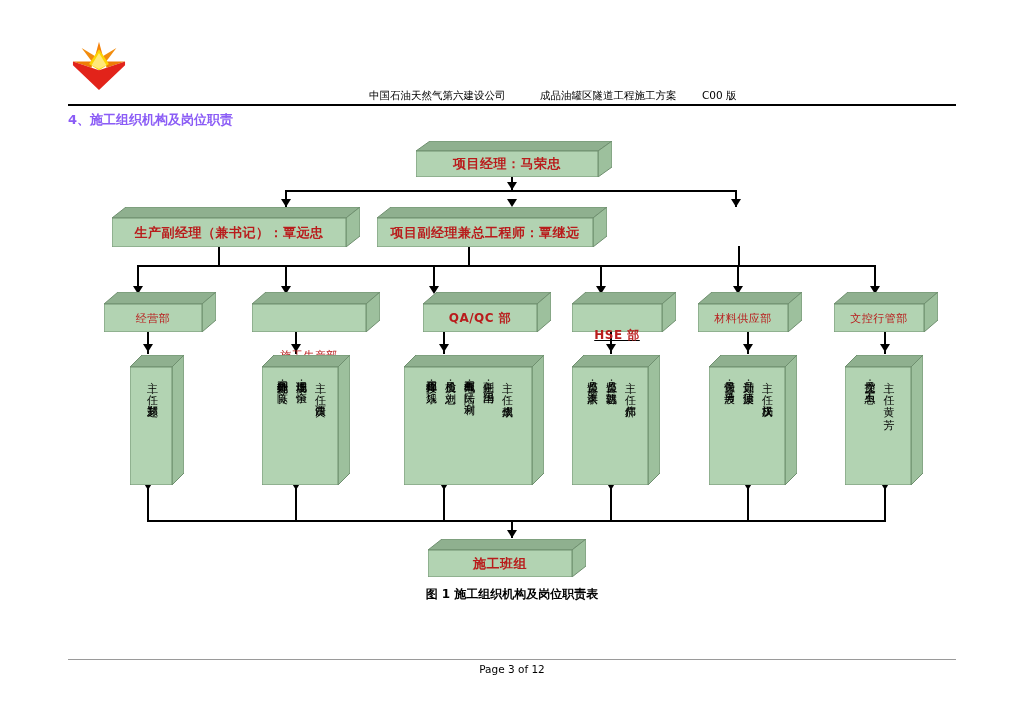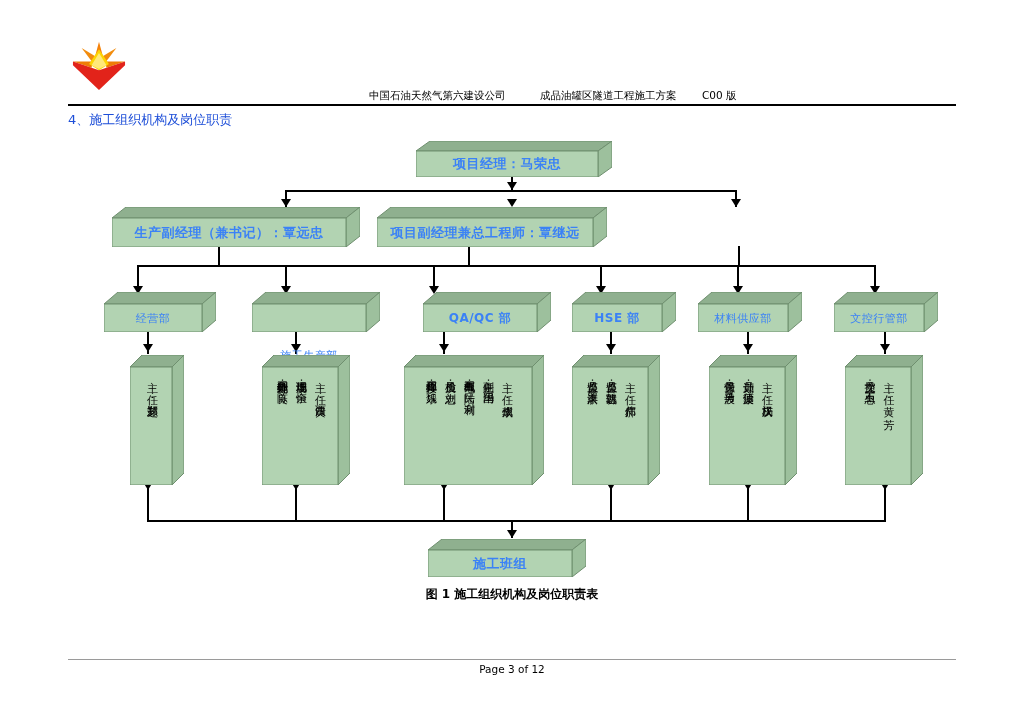--- a/index.html
+++ b/index.html
@@ -23,7 +23,7 @@
   .hdr-c3{left:702px;}
 
   .sec-title{position:absolute;left:68px;top:111px;font-size:13px;
-    font-weight:normal;color:#1d4ed8;white-space:nowrap;}
+    font-weight:bold;color:#8b5cf6;white-space:nowrap;}
 
   
   .ftr-line{position:absolute;left:68px;top:659px;width:888px;height:0;

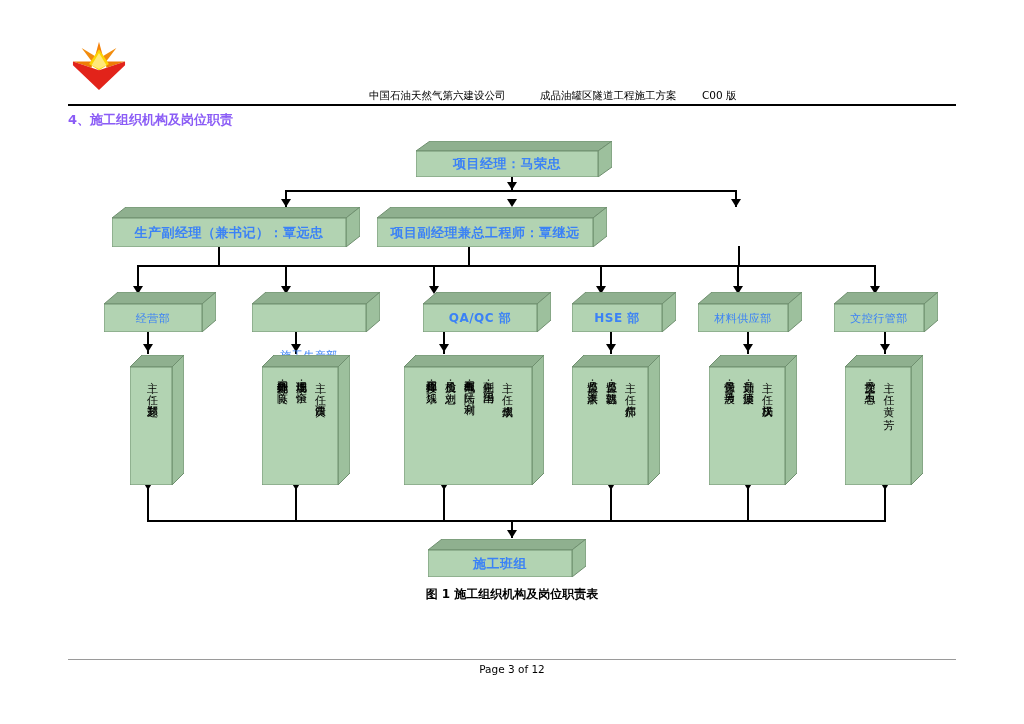--- a/index.html
+++ b/index.html
@@ -50,7 +50,7 @@
     box-sizing:border-box;
   }
   .box .label{
-    font-size:13px;color:#3b82f6;white-space:nowrap;letter-spacing:.5px;
+    font-size:13px;color:#b91c1c;white-space:nowrap;letter-spacing:.5px;
   }
   .box.bold .label{font-weight:bold;}
 

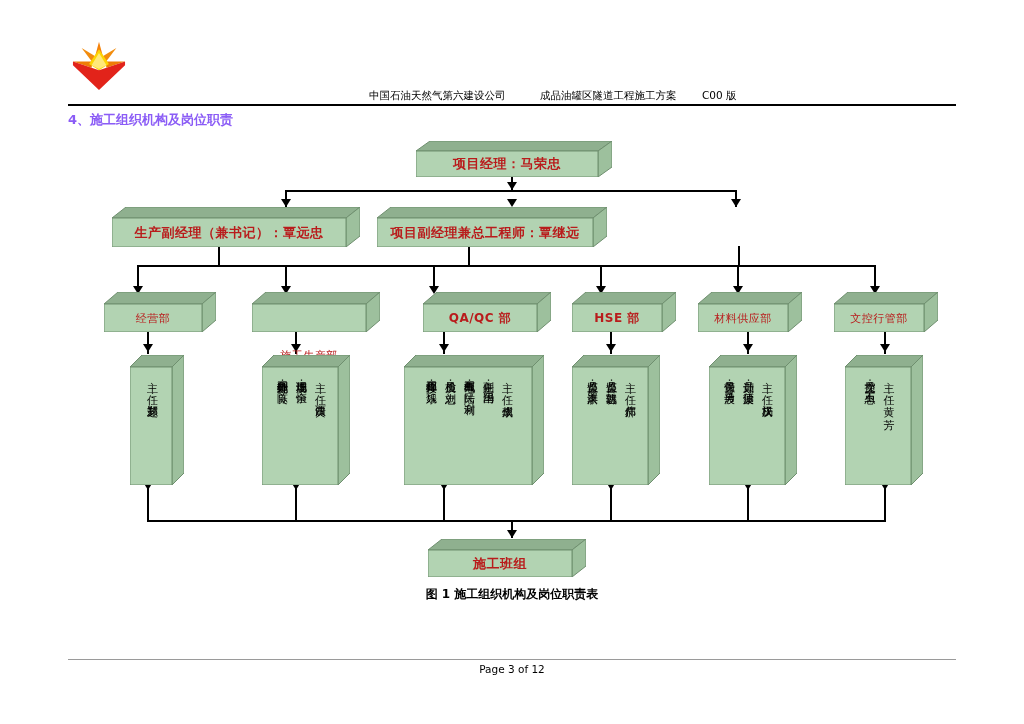--- a/index.html
+++ b/index.html
@@ -243,7 +243,7 @@
       <polygon points="90,12 104,0 104,28 90,40" fill="#9dc09d" stroke="#6f8f6f" stroke-width="1"></polygon>
       <rect x="0" y="12" width="90" height="28" fill="#b2d3b2" stroke="#6f8f6f" stroke-width="1"></rect>
     </svg>
-    <div class="front" style="top:12px;width:90px;height:28px;background:none;border:none;">
+    <div class="front" style="top:29px;width:90px;height:28px;background:none;border:none;text-decoration:underline;">
       <span class="label" style="font-size:12px;">HSE 部</span>
     </div>
   </div>

